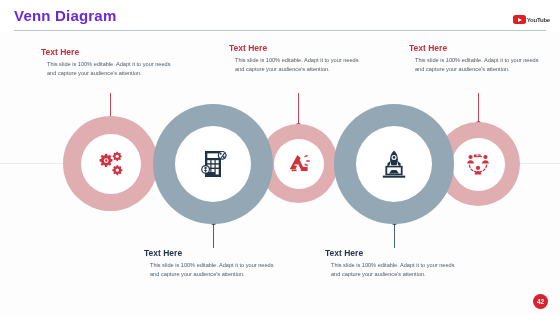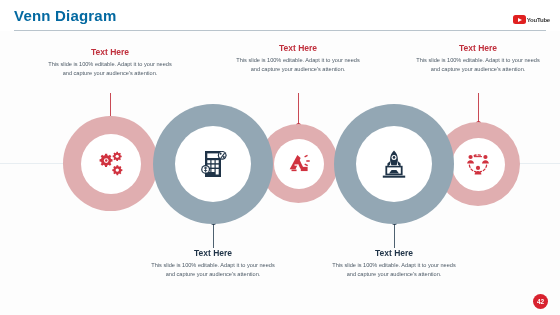--- a/index.html
+++ b/index.html
@@ -22,7 +22,7 @@
   }
   .header-title{
     position:absolute;left:14px;top:7px;
-    font-size:15px;font-weight:bold;color:#0369a1;
+    font-size:15px;font-weight:bold;color:#6d28d9;
     letter-spacing:.2px;
   }
   .header-rule{

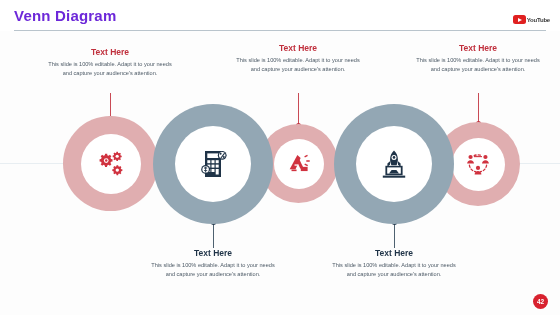--- a/index.html
+++ b/index.html
@@ -90,7 +90,7 @@
   .s5{left:478px;top:93px;height:31px;}
 
   
-  .tb{position:absolute;text-align:center;width:138px;}
+  .tb{position:absolute;text-align:left;width:138px;}
   .tb .tt{
     font-size:8.5px;font-weight:bold;margin:0 0 3px 0;line-height:1.1;
   }

